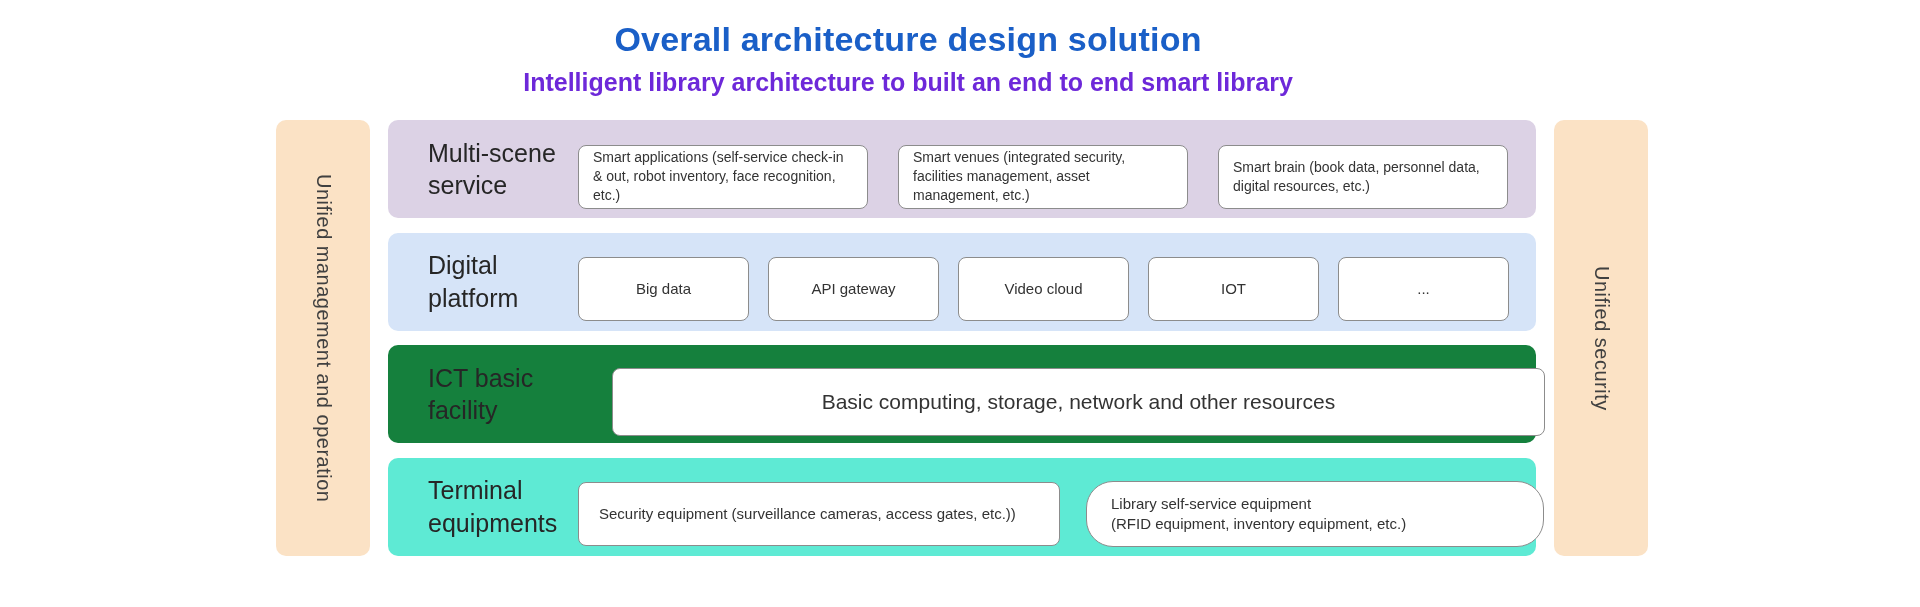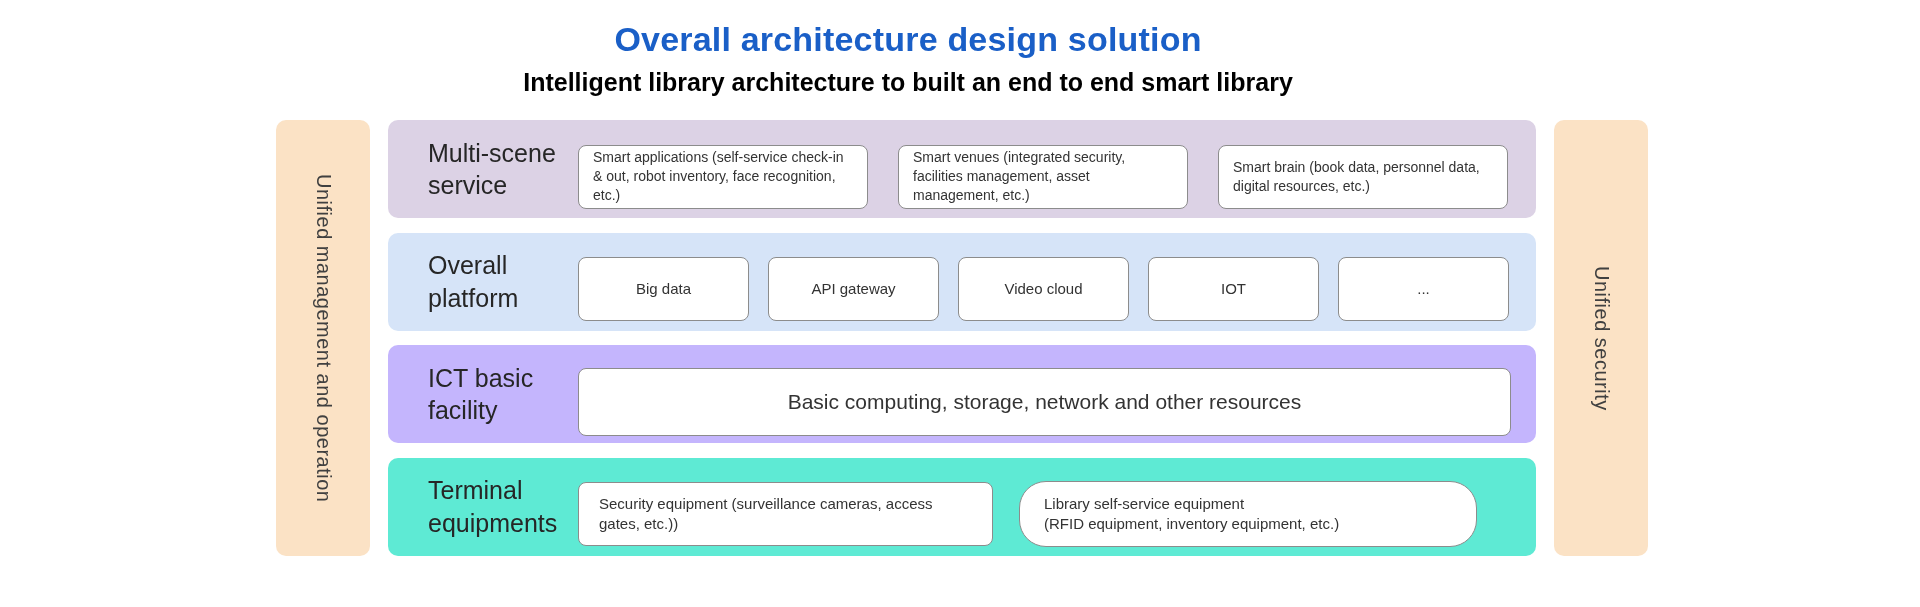--- a/index.html
+++ b/index.html
@@ -59,7 +59,7 @@
 
 <div class="header">
   <div class="title" style="color: rgb(26, 95, 199);">Overall architecture design solution</div>
-  <div class="subtitle" style="color: #000000;">Intelligent library architecture to built an end to end smart library</div>
+  <div class="subtitle" style="color: #6d28d9;">Intelligent library architecture to built an end to end smart library</div>
 </div>
 
 <div class="diagram">

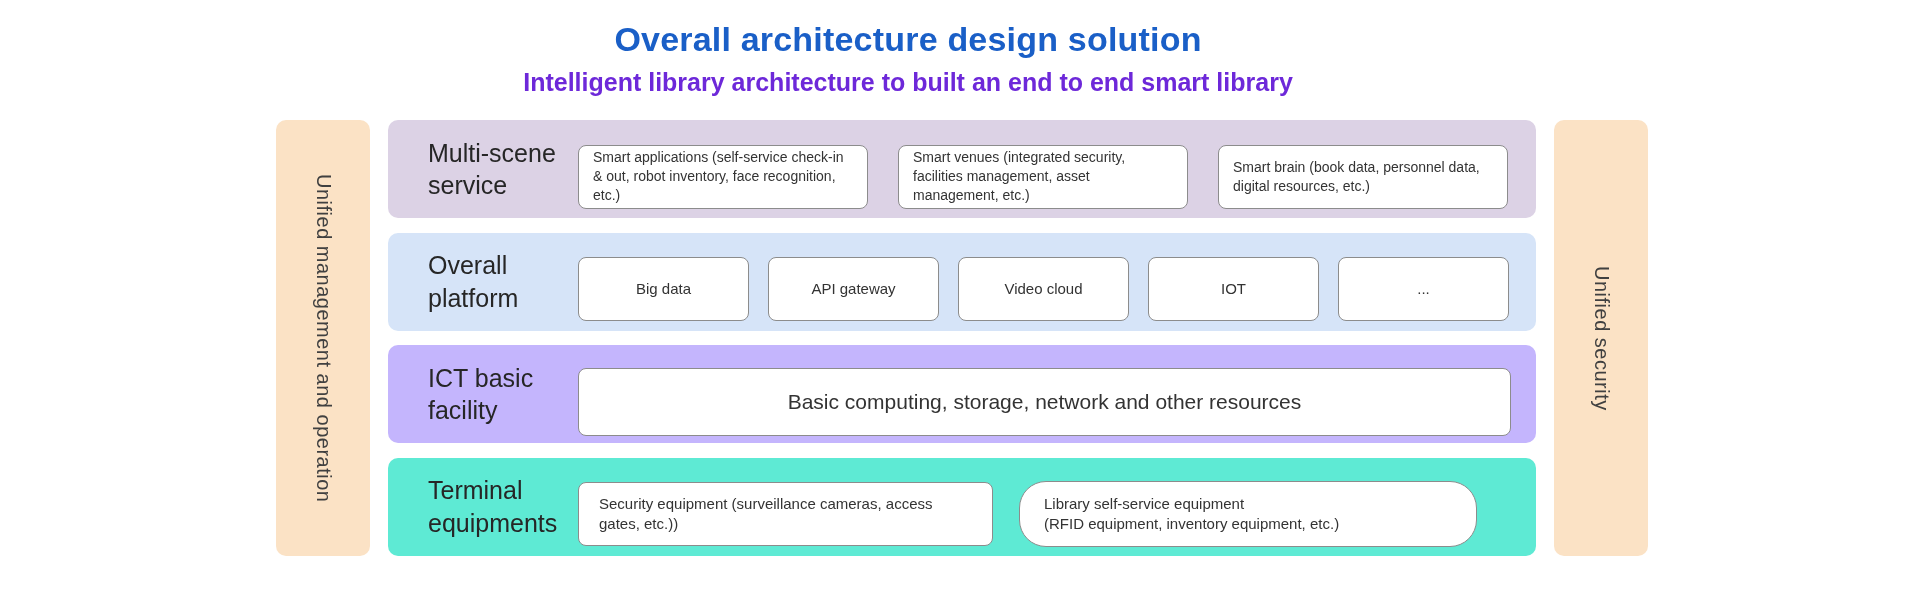--- a/index.html
+++ b/index.html
@@ -86,7 +86,7 @@
     </div>
 
     <div class="row row-2" style="background-color: rgb(214, 228, 248);">
-      <div class="row-label">Overall platform</div>
+      <div class="row-label">Digital platform</div>
       <div class="boxes">
         <div class="box">
           <span class="box-text">Big data</span>

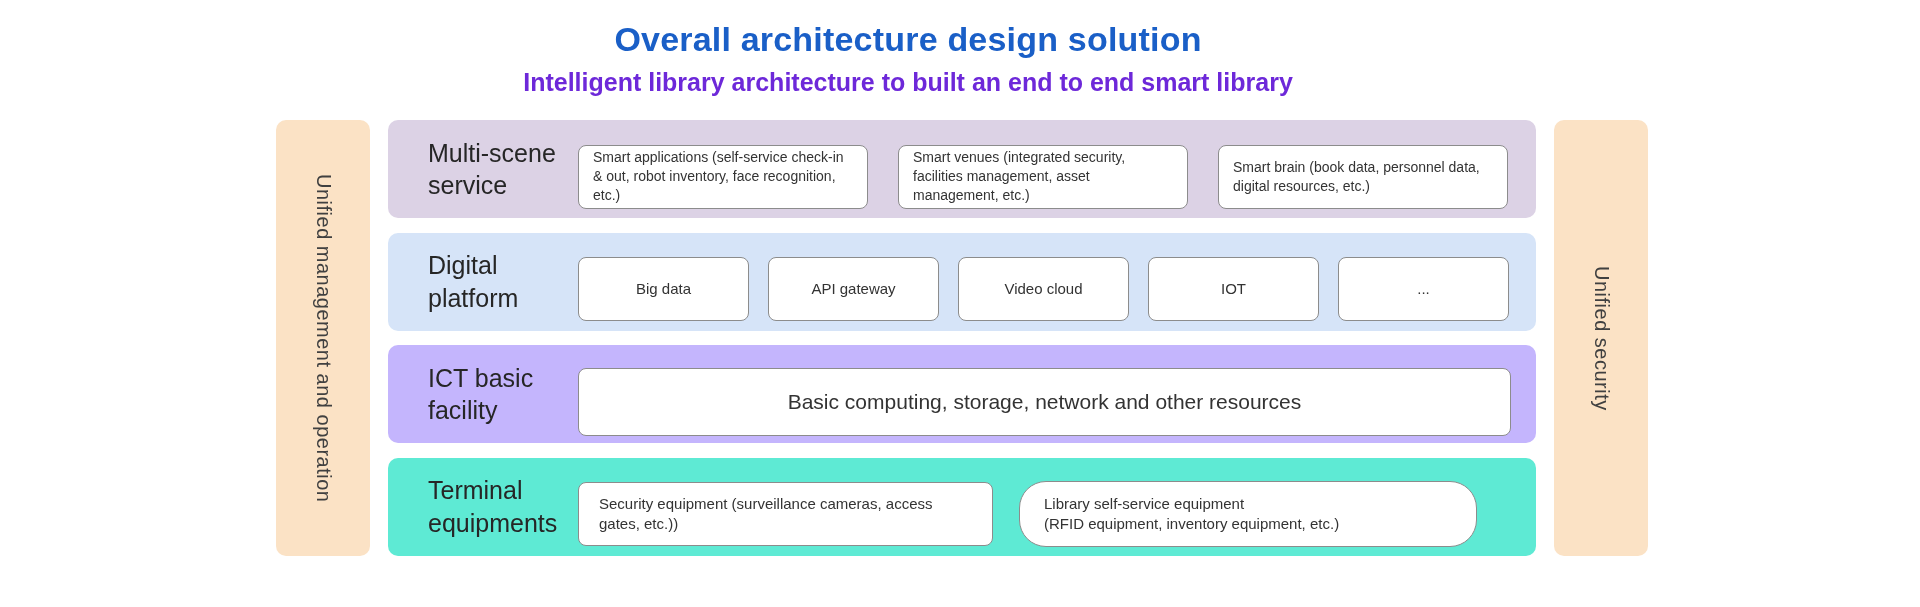--- a/index.html
+++ b/index.html
@@ -106,7 +106,7 @@
       </div>
     </div>
 
-    <div class="row row-3" style="background-color: #c4b5fd;">
+    <div class="row row-3" style="background-color: #15803d; gap: 34px;">
       <div class="row-label">ICT basic facility</div>
       <div class="boxes">
         <div class="box">

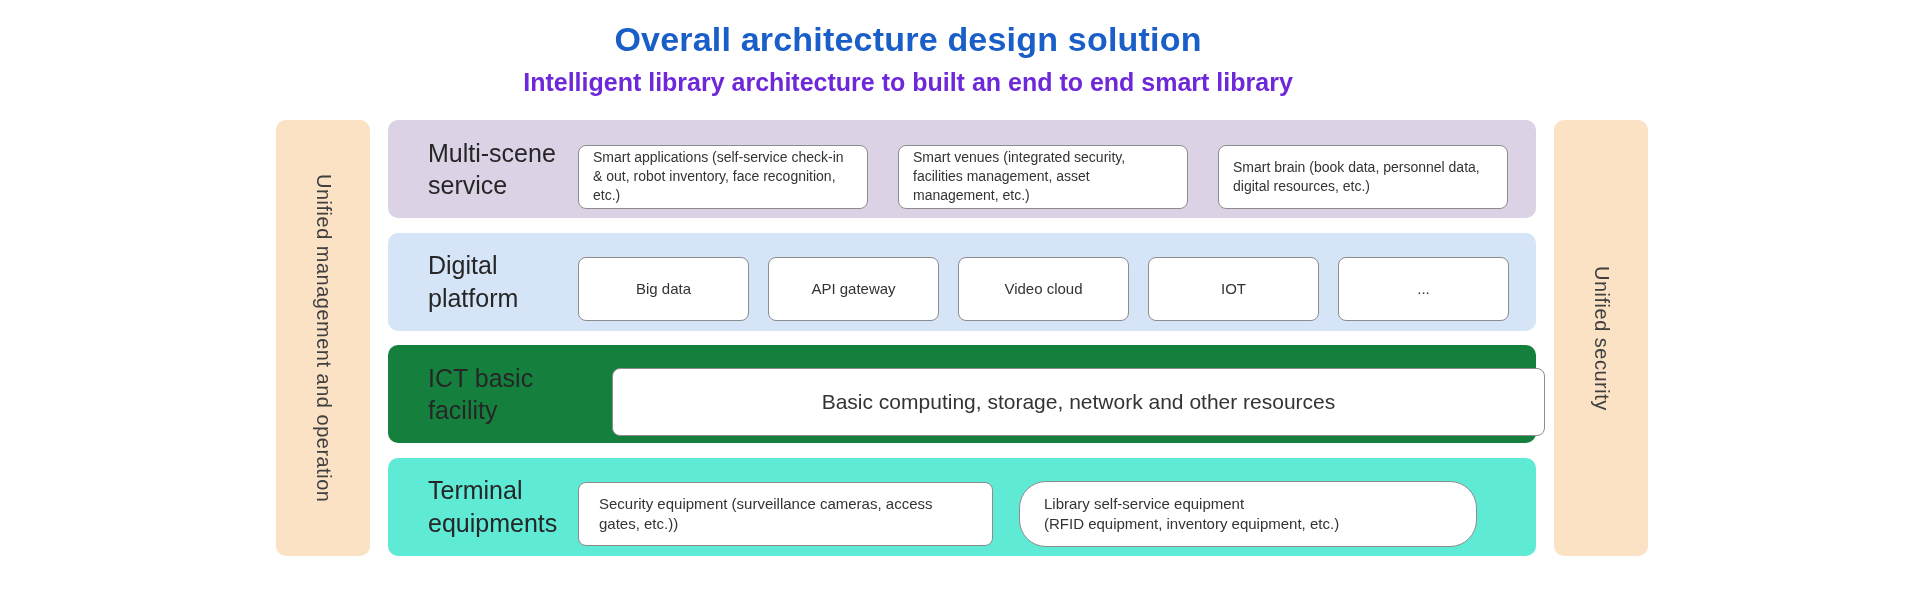--- a/index.html
+++ b/index.html
@@ -51,7 +51,7 @@
 
   
   .row-4 .boxes { gap: 26px; }
-  .row-4 .box-security { width: 415px; height: 64px; padding: 0 20px; font-size: 15px; }
+  .row-4 .box-security { width: 482px; height: 64px; padding: 0 20px; font-size: 15px; }
   .row-4 .box-library { width: 458px; height: 66px; padding: 0 24px; font-size: 15px; border-radius: 27px; }
 </style>
 </head>

